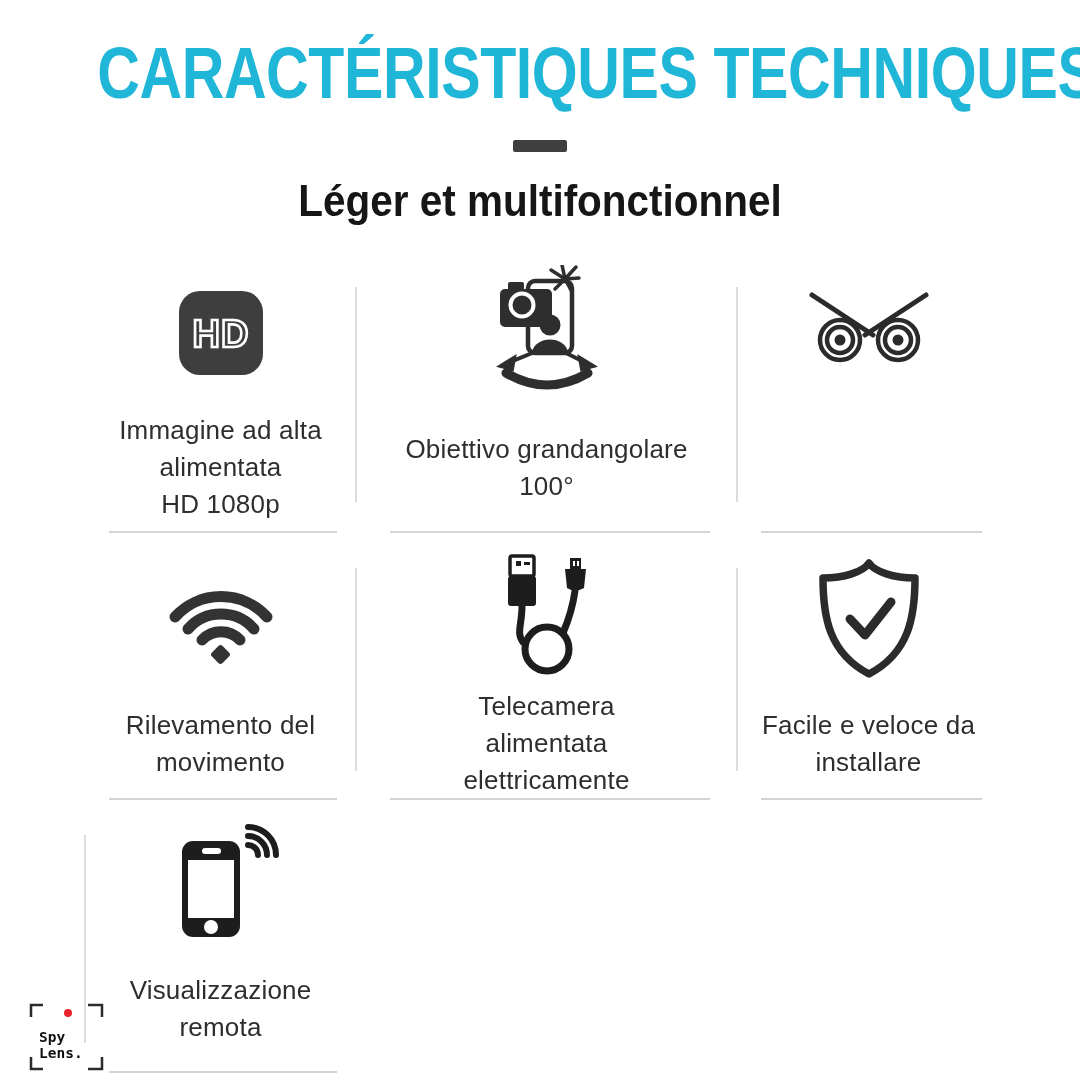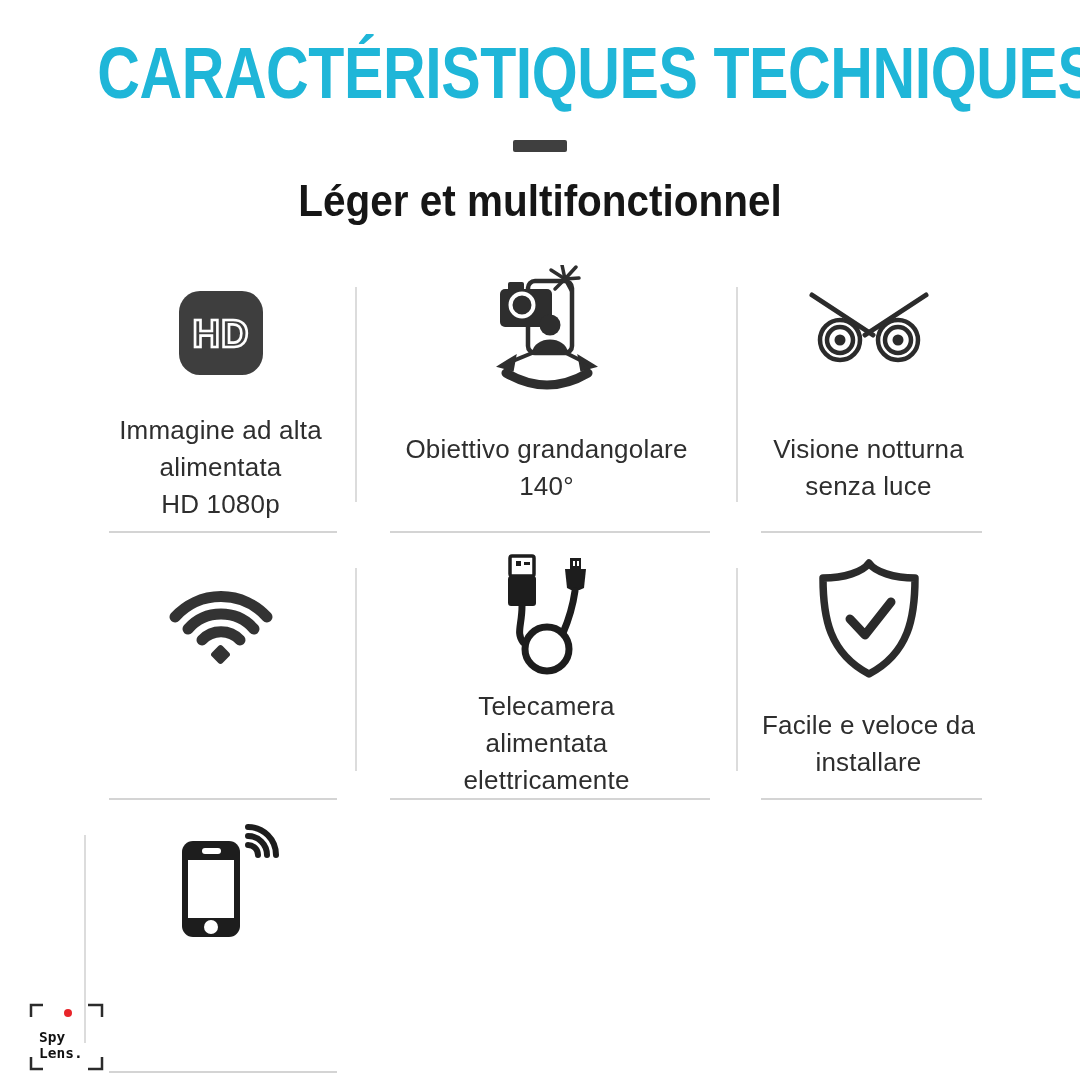--- a/index.html
+++ b/index.html
@@ -110,7 +110,7 @@
     </div>
     <div class="label-box">
       <div class="label">Obiettivo grandangolare
-140°</div>
+100°</div>
     </div>
   </div>
 

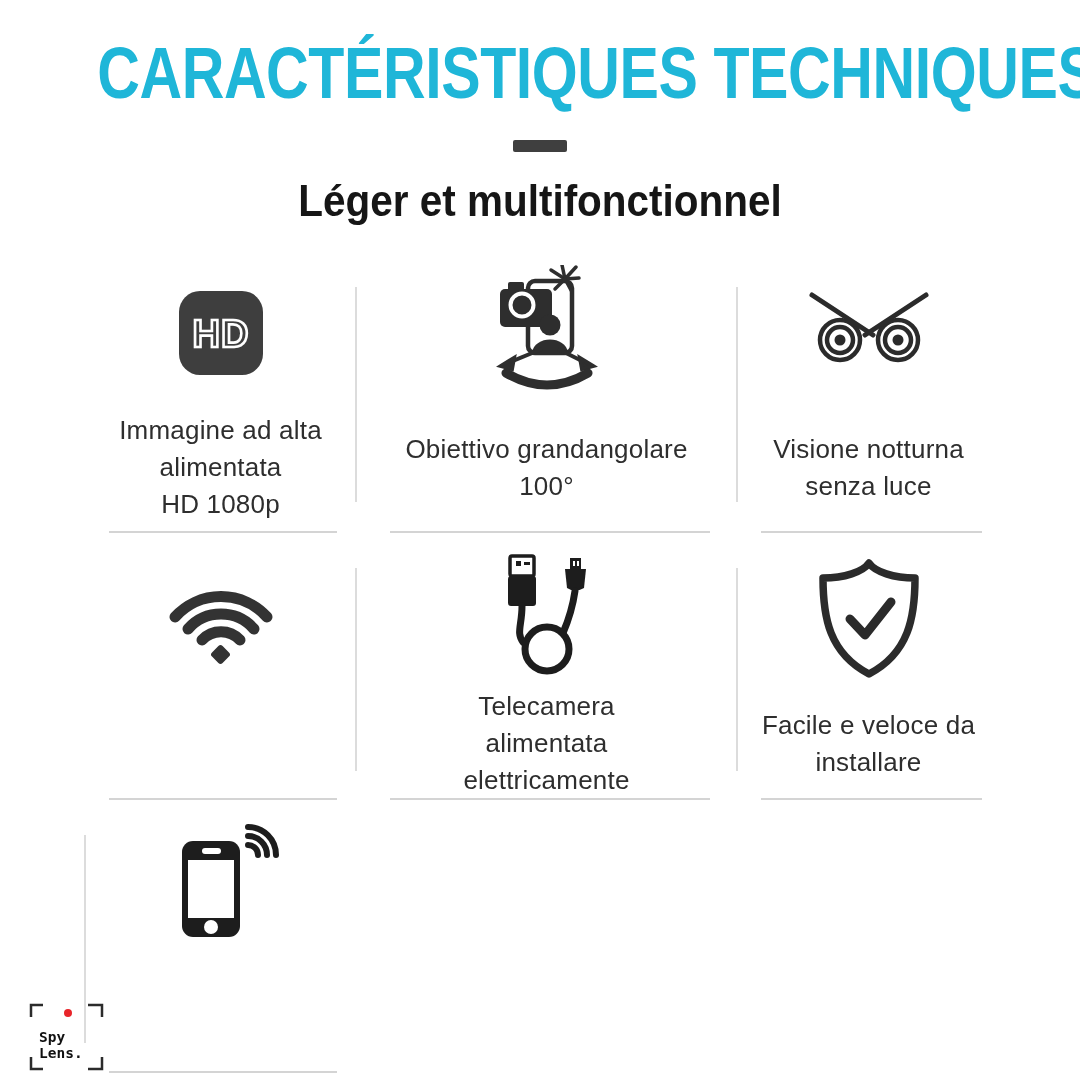--- a/index.html
+++ b/index.html
@@ -130,10 +130,6 @@
           <line x1="123" y1="7" x2="62" y2="47"></line>
         </g>
       </svg>
-    </div>
-    <div class="label-box">
-      <div class="label">Visione notturna
-senza luce</div>
     </div>
   </div>
 

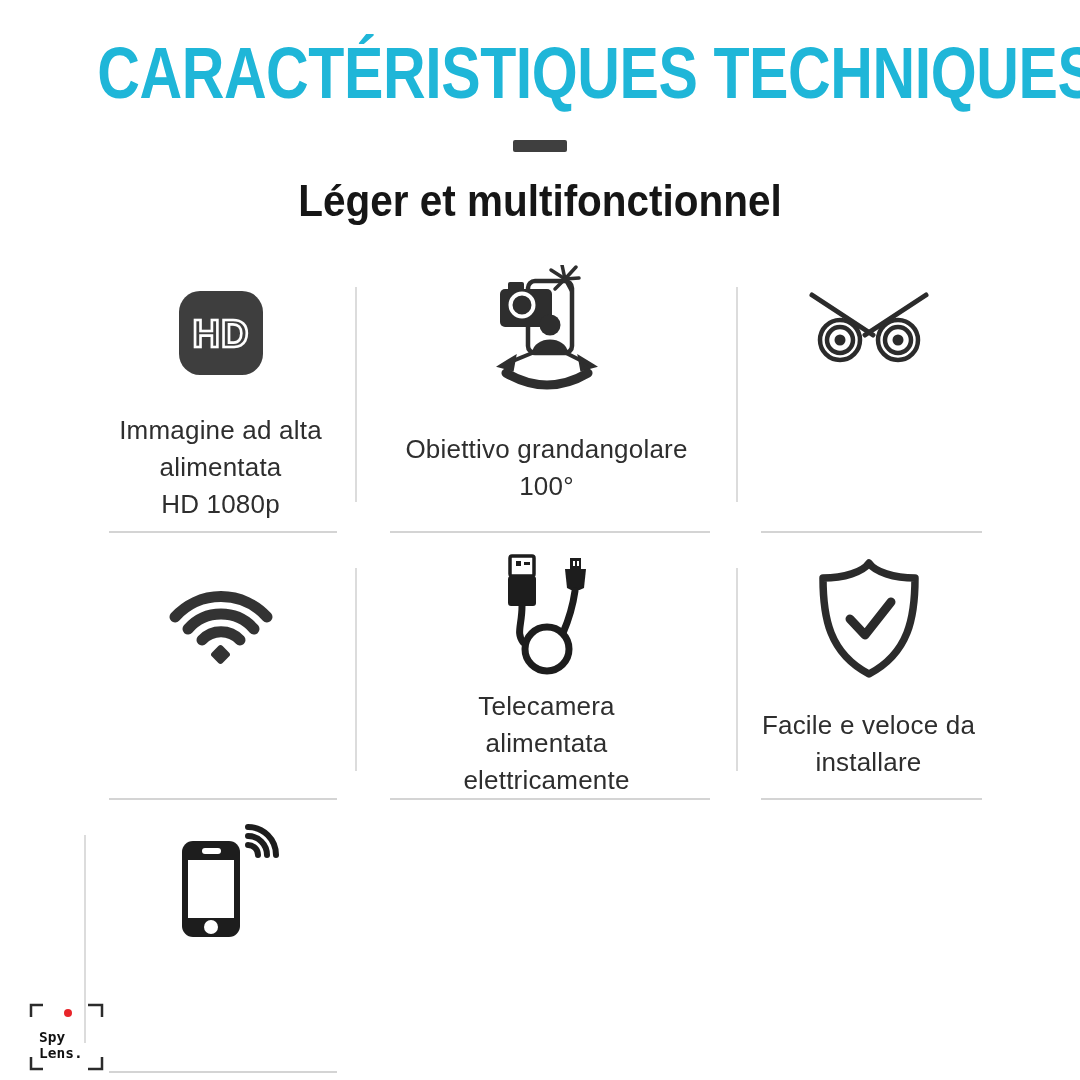--- a/index.html
+++ b/index.html
@@ -143,6 +143,10 @@
         </g>
         <rect x="48" y="76" width="15" height="15" rx="3" transform="rotate(45 55.5 83.5)" fill="#333333"></rect>
       </svg>
+    </div>
+    <div class="label-box">
+      <div class="label">Rilevamento del
+movimento</div>
     </div>
   </div>
 

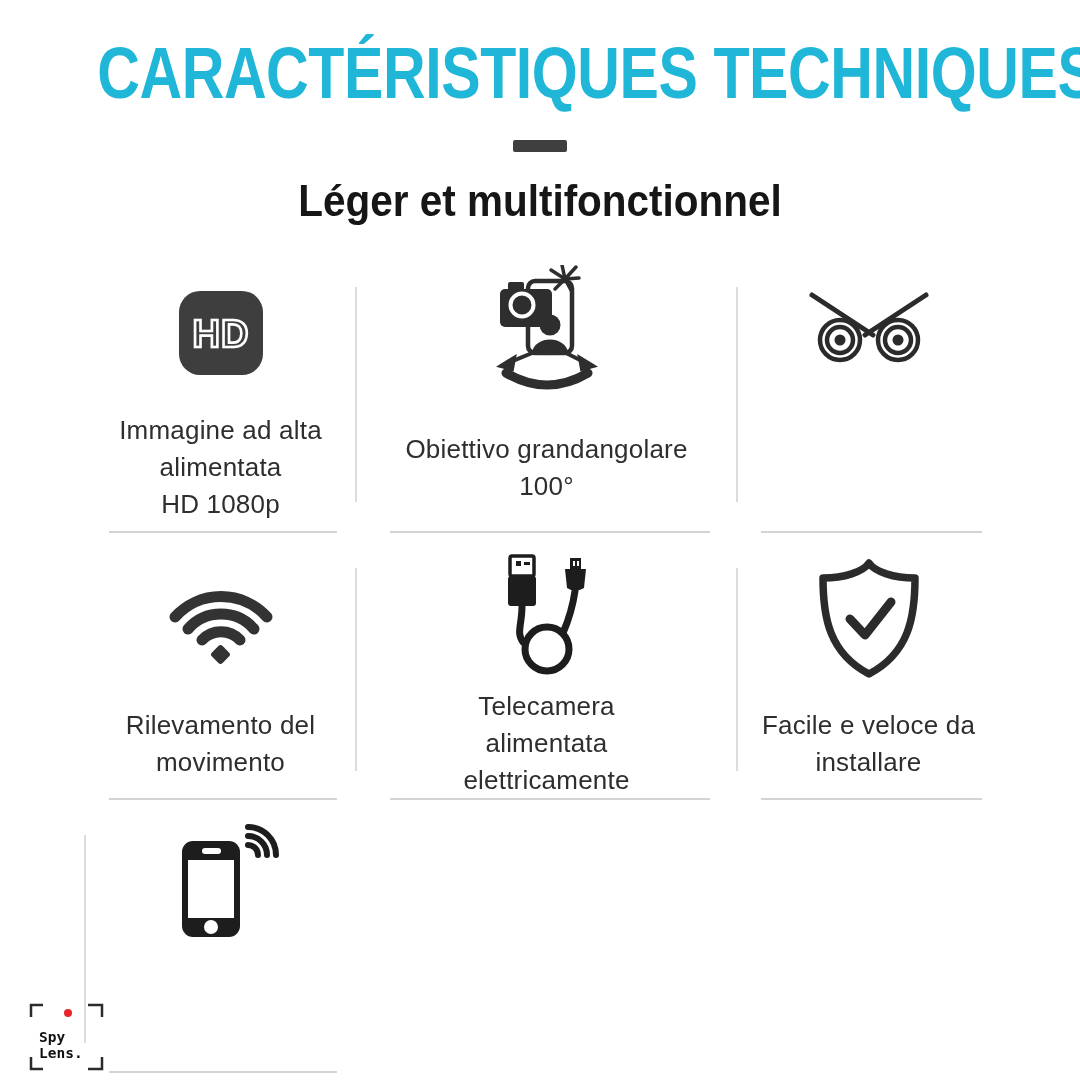--- a/index.html
+++ b/index.html
@@ -204,6 +204,10 @@
         </g>
       </svg>
     </div>
+    <div class="label-box">
+      <div class="label">Visualizzazione
+remota</div>
+    </div>
   </div>
 
 </div>

